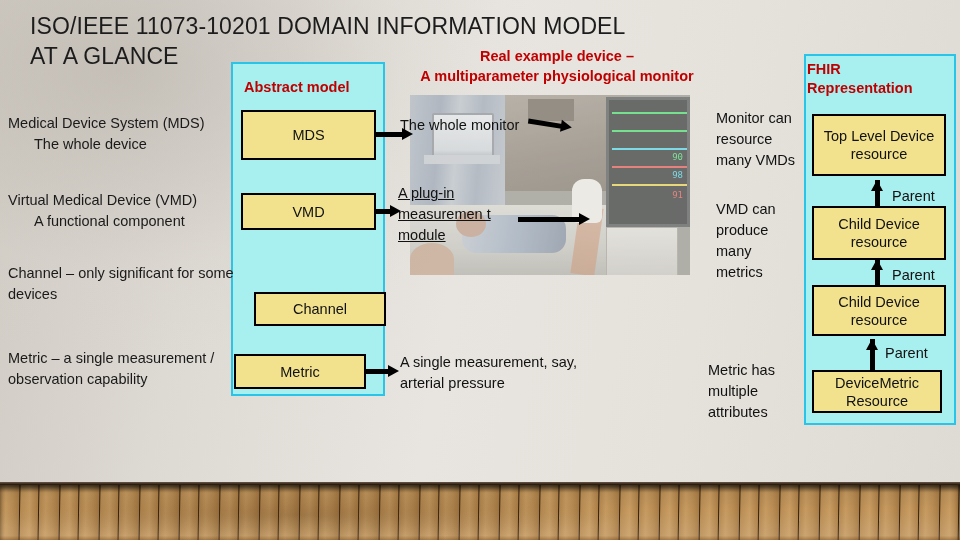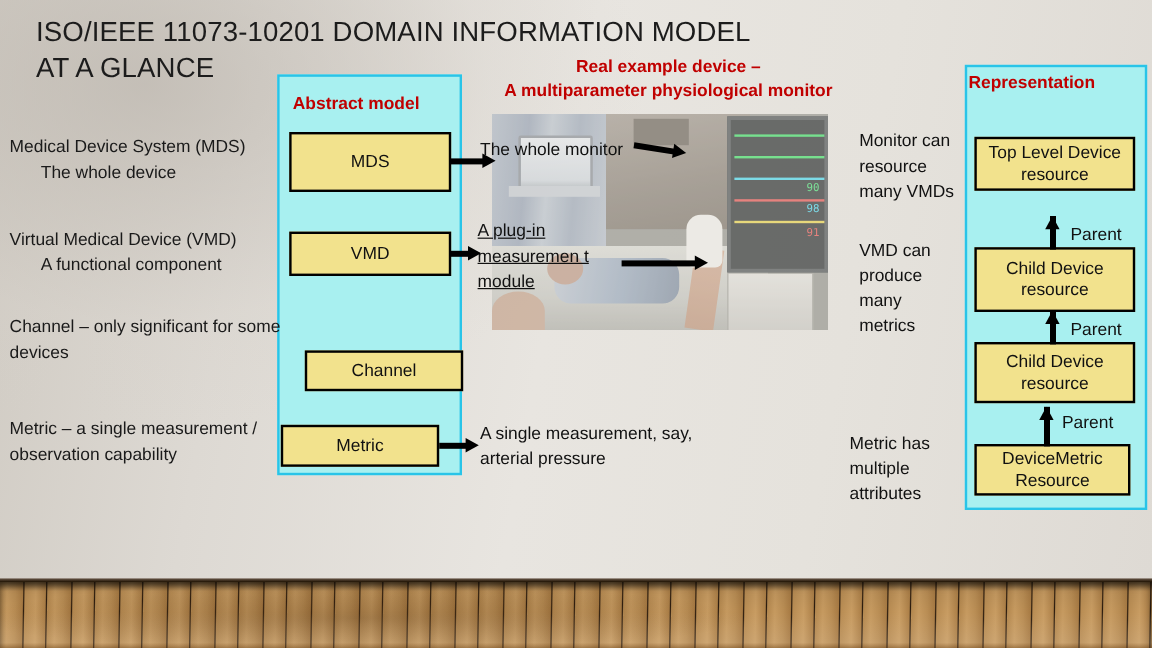--- a/index.html
+++ b/index.html
@@ -312,6 +312,7 @@
 
   <div class="panel" id="panel-fhir"></div>
   <div class="panel-heading" id="heading-fhir">
+    <div>FHIR</div>
     <div>Representation</div>
   </div>
 

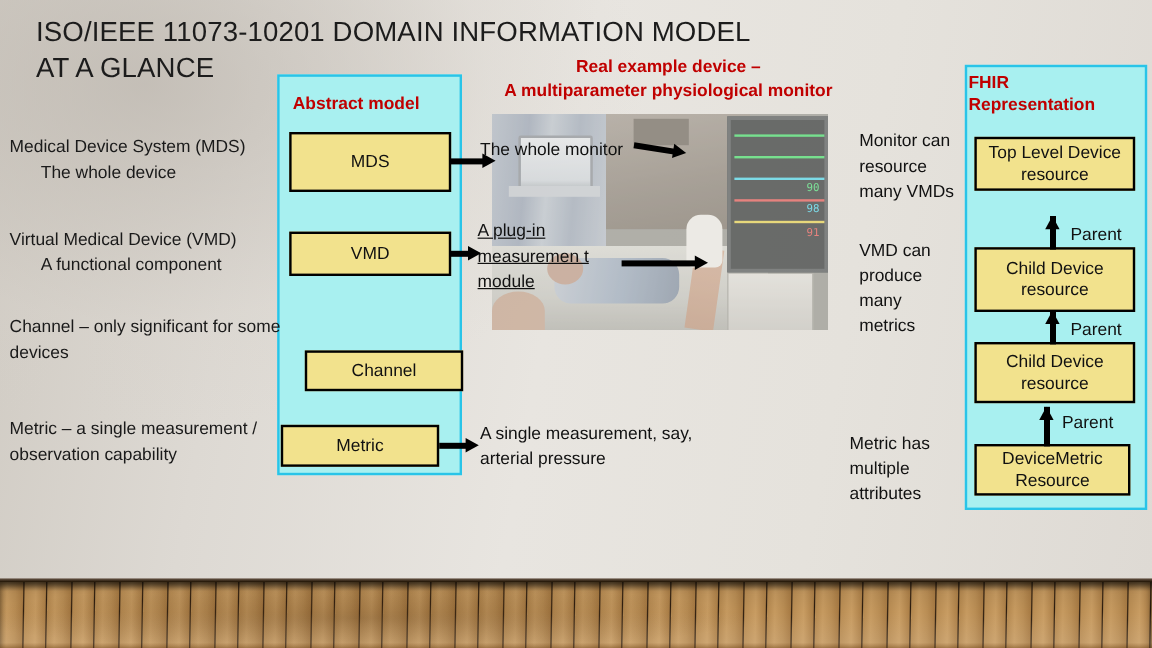--- a/index.html
+++ b/index.html
@@ -119,7 +119,7 @@
   #box-channel { left: 234px; top: 292px; width: 132px; height: 34px; margin-left: 20px; }
   #box-metric  { left: 234px; top: 354px; width: 132px; height: 35px; }
 
-  #box-top-level { left: 812px; top: 114px; width: 134px; height: 45px; }
+  #box-top-level { left: 812px; top: 114px; width: 134px; height: 62px; }
   #box-child-1   { left: 812px; top: 206px; width: 134px; height: 54px; }
   #box-child-2   { left: 812px; top: 285px; width: 134px; height: 51px; }
   #box-metric-res{ left: 812px; top: 370px; width: 130px; height: 43px; }

